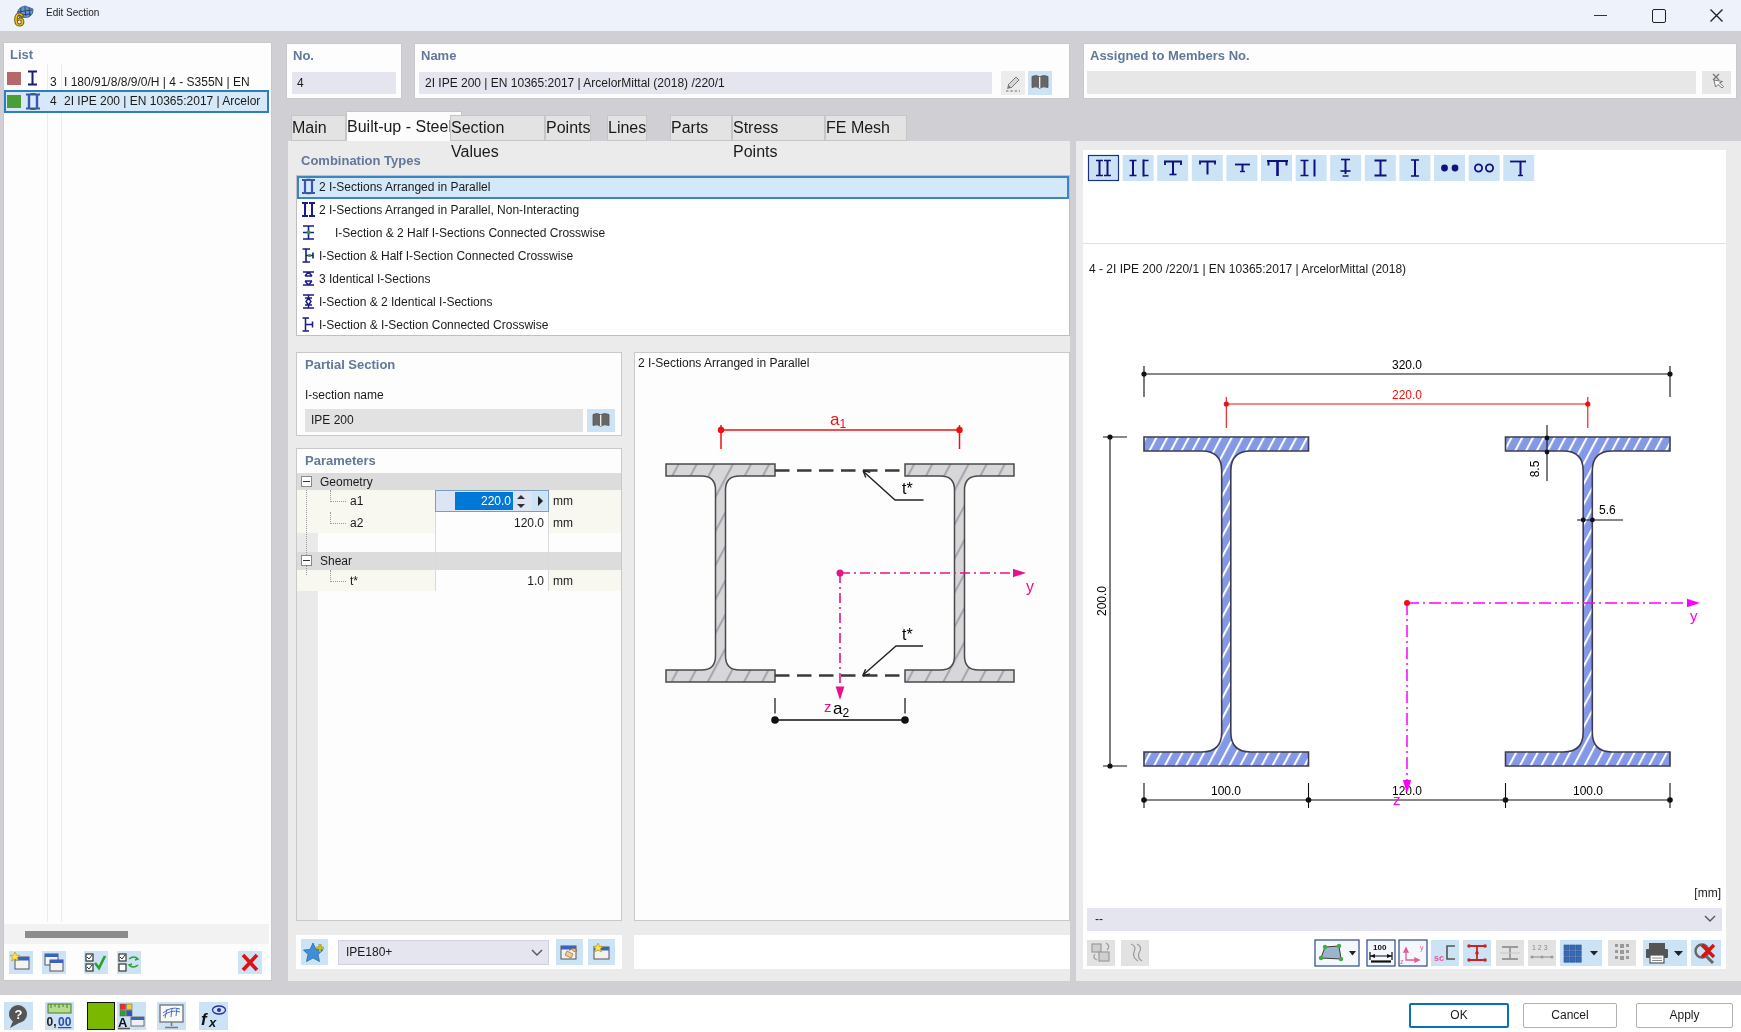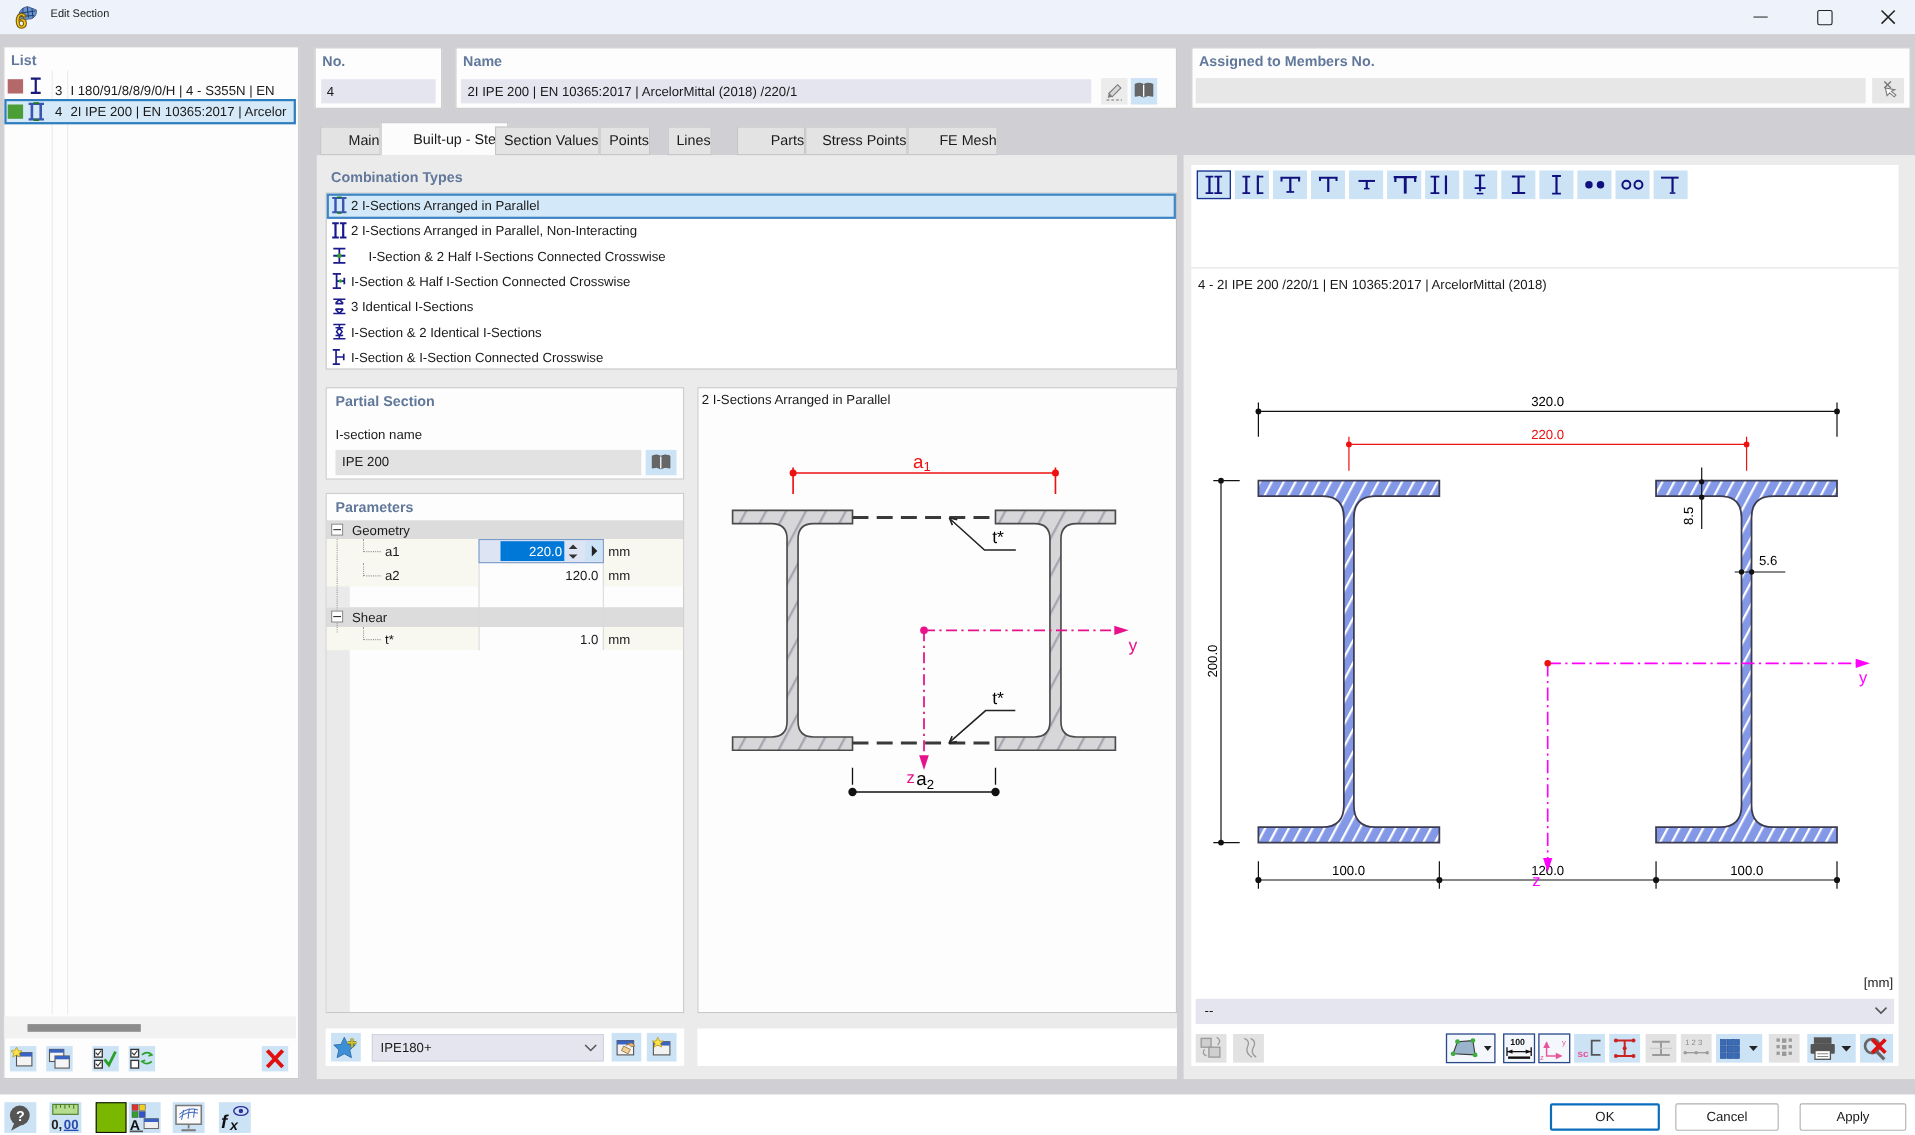--- a/index.html
+++ b/index.html
@@ -12,7 +12,7 @@
   .lav{background:#e5e5f0;}
   .ibtn{position:absolute;background:#cce2f5;}
   .tab{position:absolute;top:115px;height:26px;background:#e3e3e3;border:1px solid #c6c6c6;
-       box-sizing:border-box;text-align:right;line-height:24px;font-size:13px;}
+       box-sizing:border-box;text-align:left;line-height:24px;font-size:16px;}
   .tab.active{top:111px;height:30px;background:#fcfcfc;border-bottom:none;line-height:30px;}
   svg{position:absolute;overflow:visible;}
   .btn{position:absolute;top:1003px;height:25px;background:#fff;border:1px solid #b0b0b0;

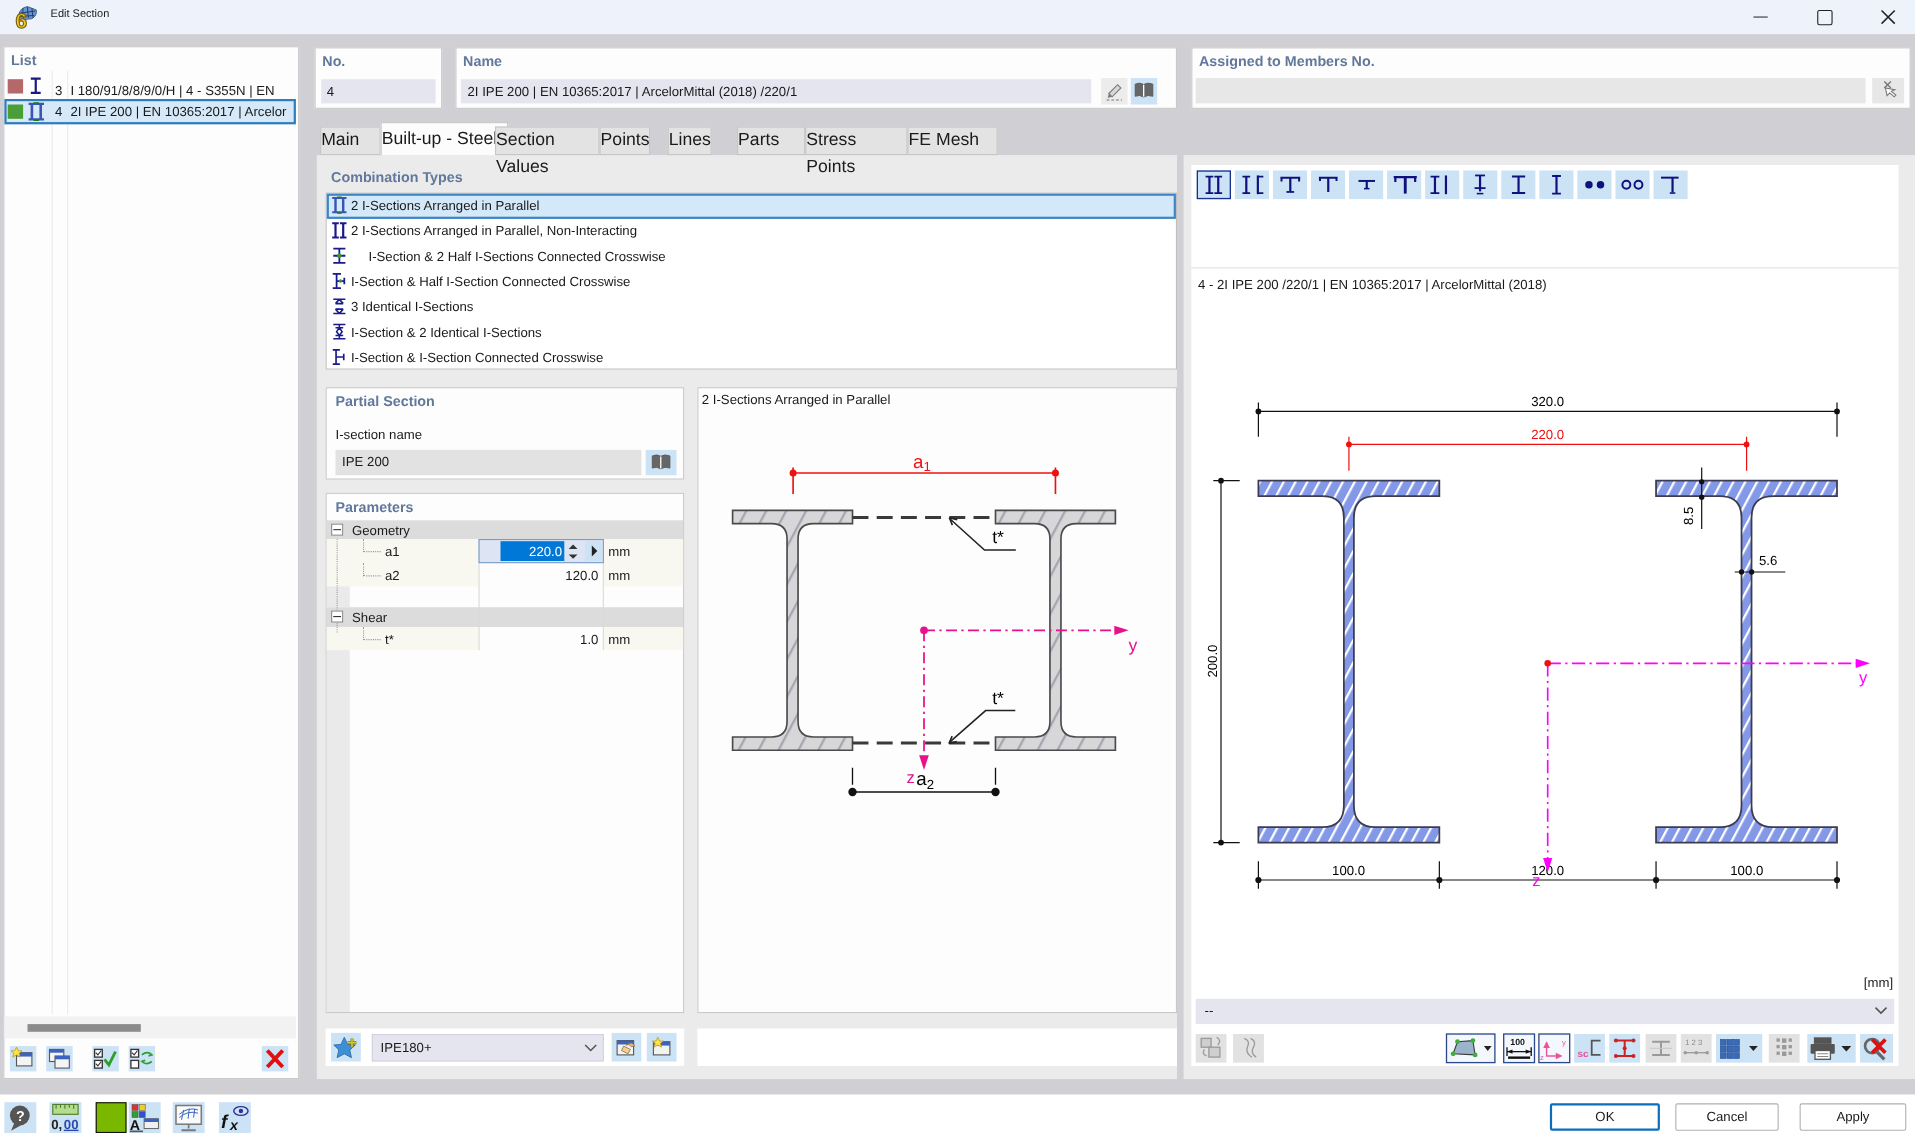--- a/index.html
+++ b/index.html
@@ -384,7 +384,7 @@
   <path d="M430 20.5 H435" stroke="#10107e" stroke-width="1.4" fill="none"></path>
 </svg>
 <div class="abs" style="left:1083px;top:243px;width:643px;height:1px;background:#e0e0e0;"></div>
-<div class="abs" style="left:1089px;top:252px;text-align:center;">4 - 2I IPE 200 /220/1 | EN 10365:2017 | ArcelorMittal (2018)</div>
+<div class="abs" style="left:1089px;top:262px;text-align:center;">4 - 2I IPE 200 /220/1 | EN 10365:2017 | ArcelorMittal (2018)</div>
 <svg class="abs" style="left:1083px;top:280px" width="643" height="600" viewBox="1083 280 643 600">
   <defs>
     <pattern id="hatchB" width="9.5" height="9.5" patternUnits="userSpaceOnUse" patternTransform="rotate(28)">

